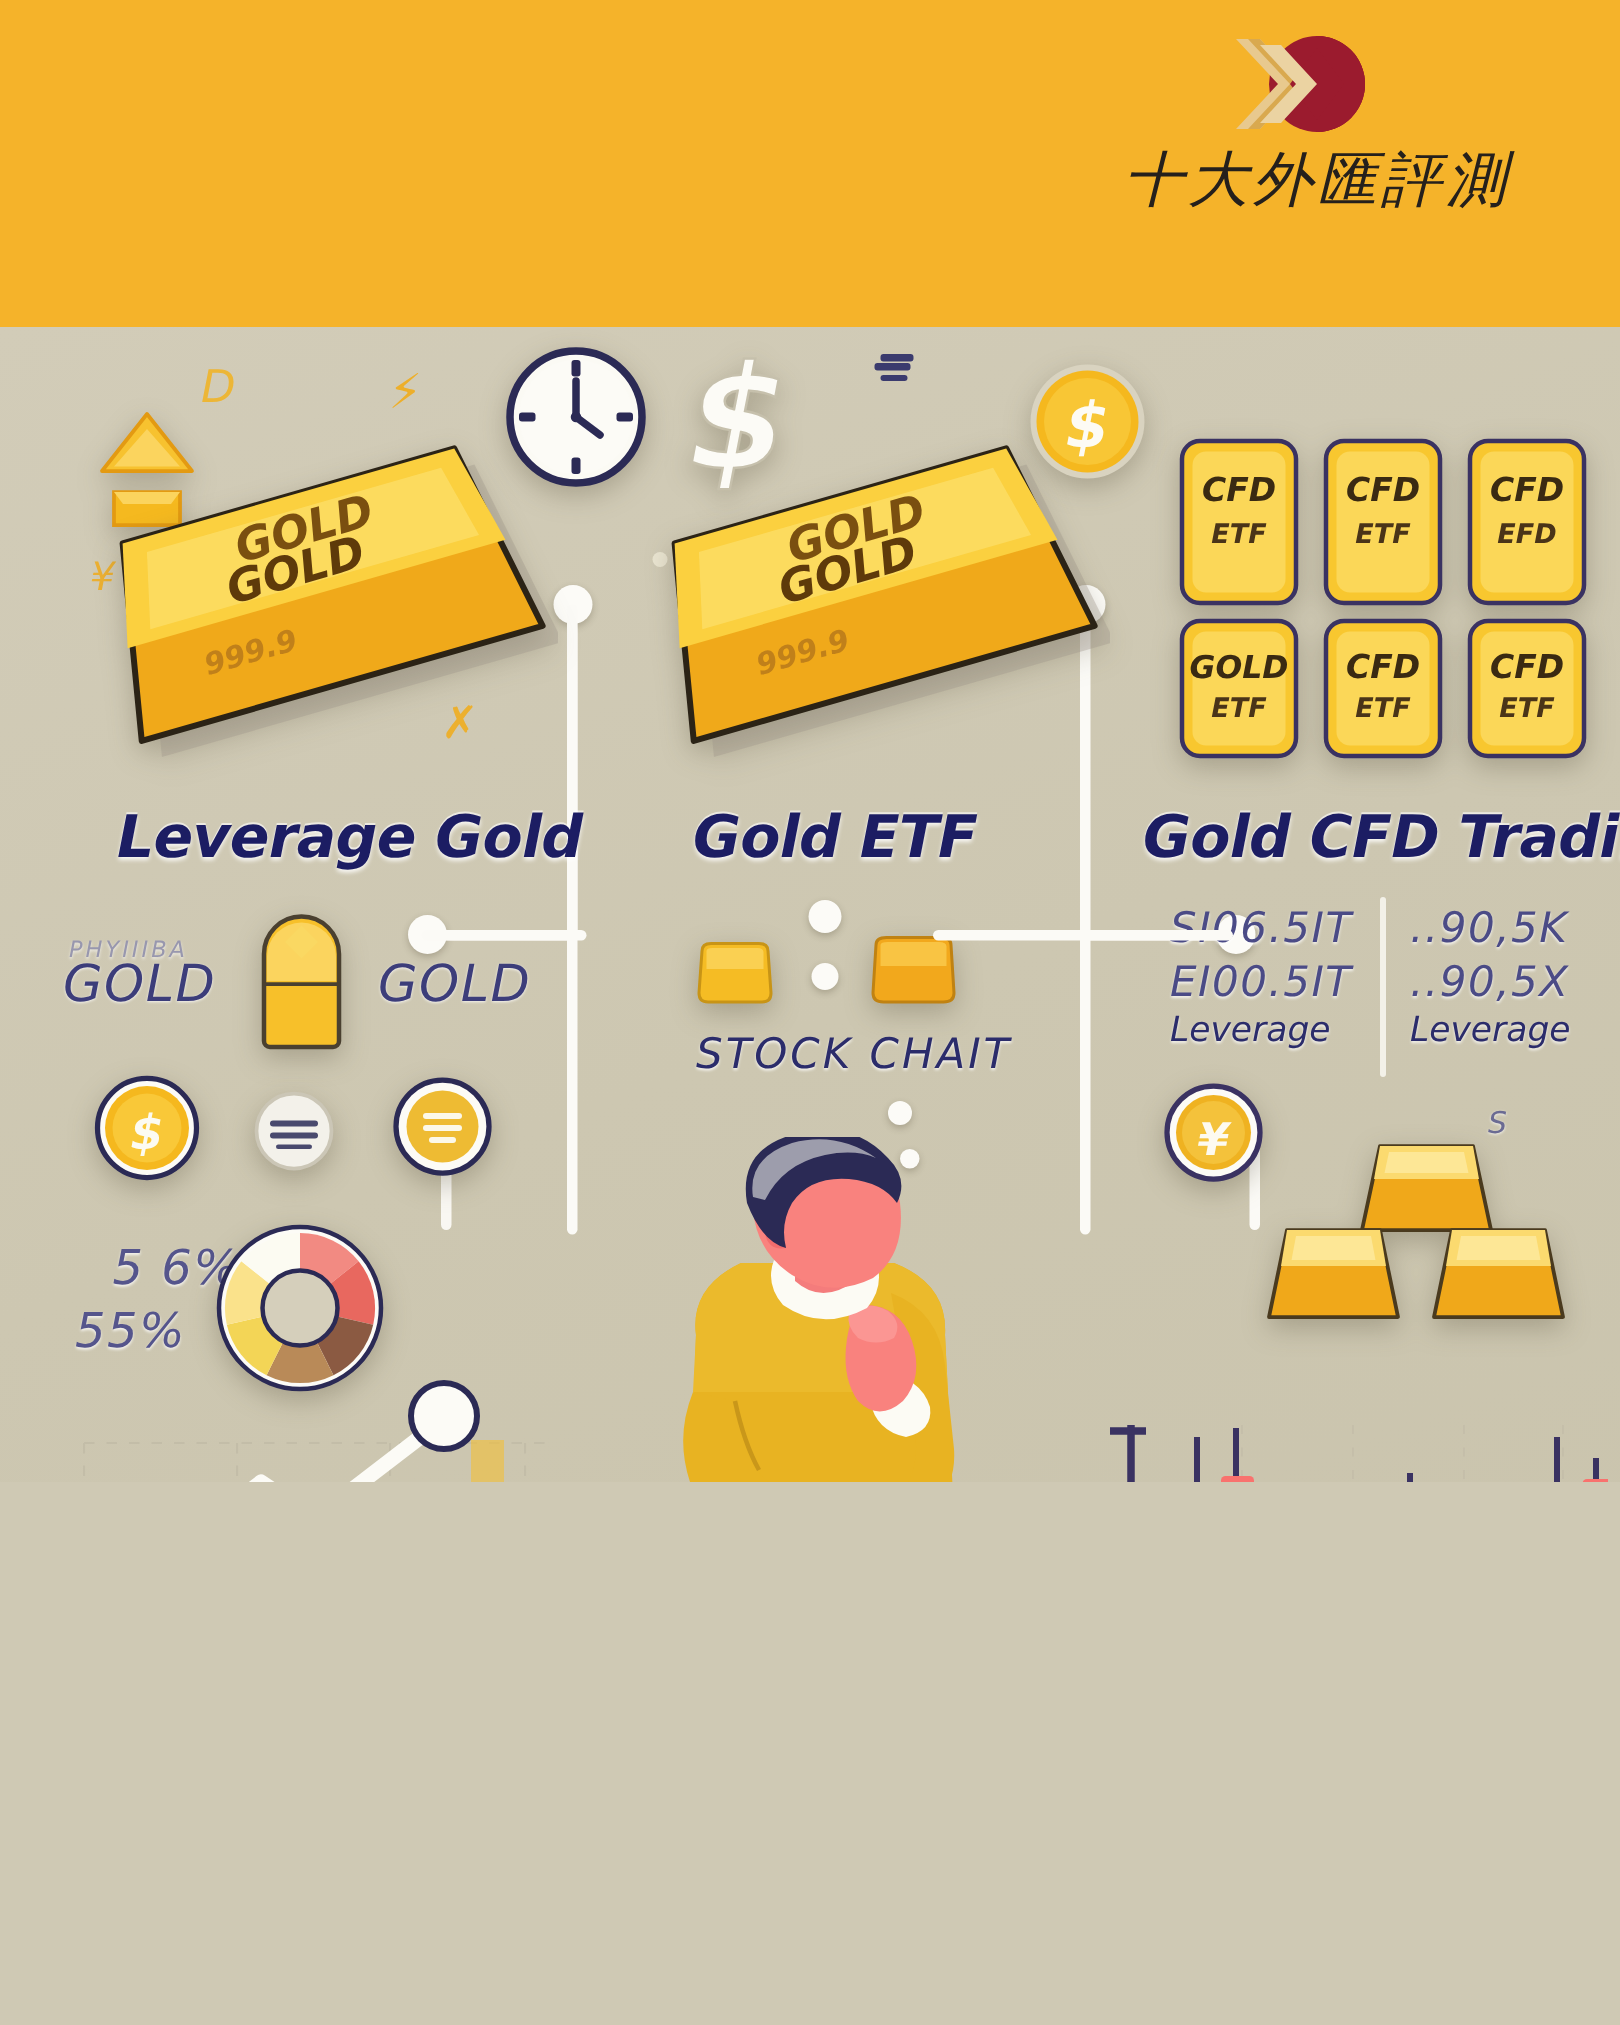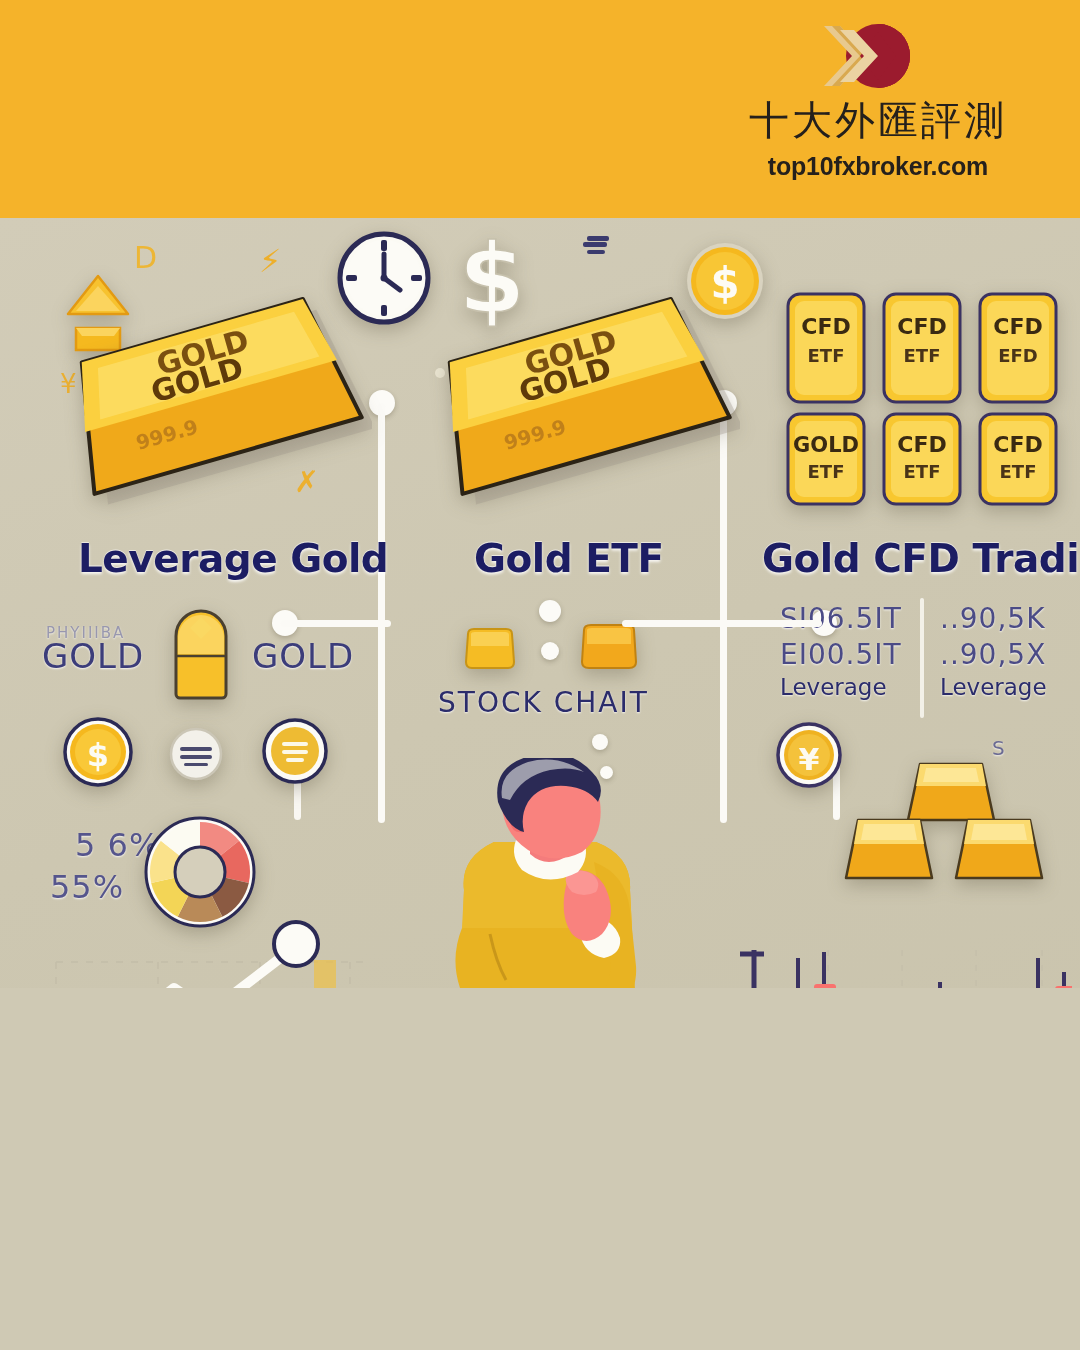--- a/index.html
+++ b/index.html
@@ -9,7 +9,7 @@
     background: #cfc9b4;
     overflow: hidden;
   }
-  .page { position: relative; width: 1080px; height: 988px; overflow: hidden; }
+  .page { position: relative; width: 1080px; height: 988px; overflow: hidden; font-style: italic; }
 
   
   .header {

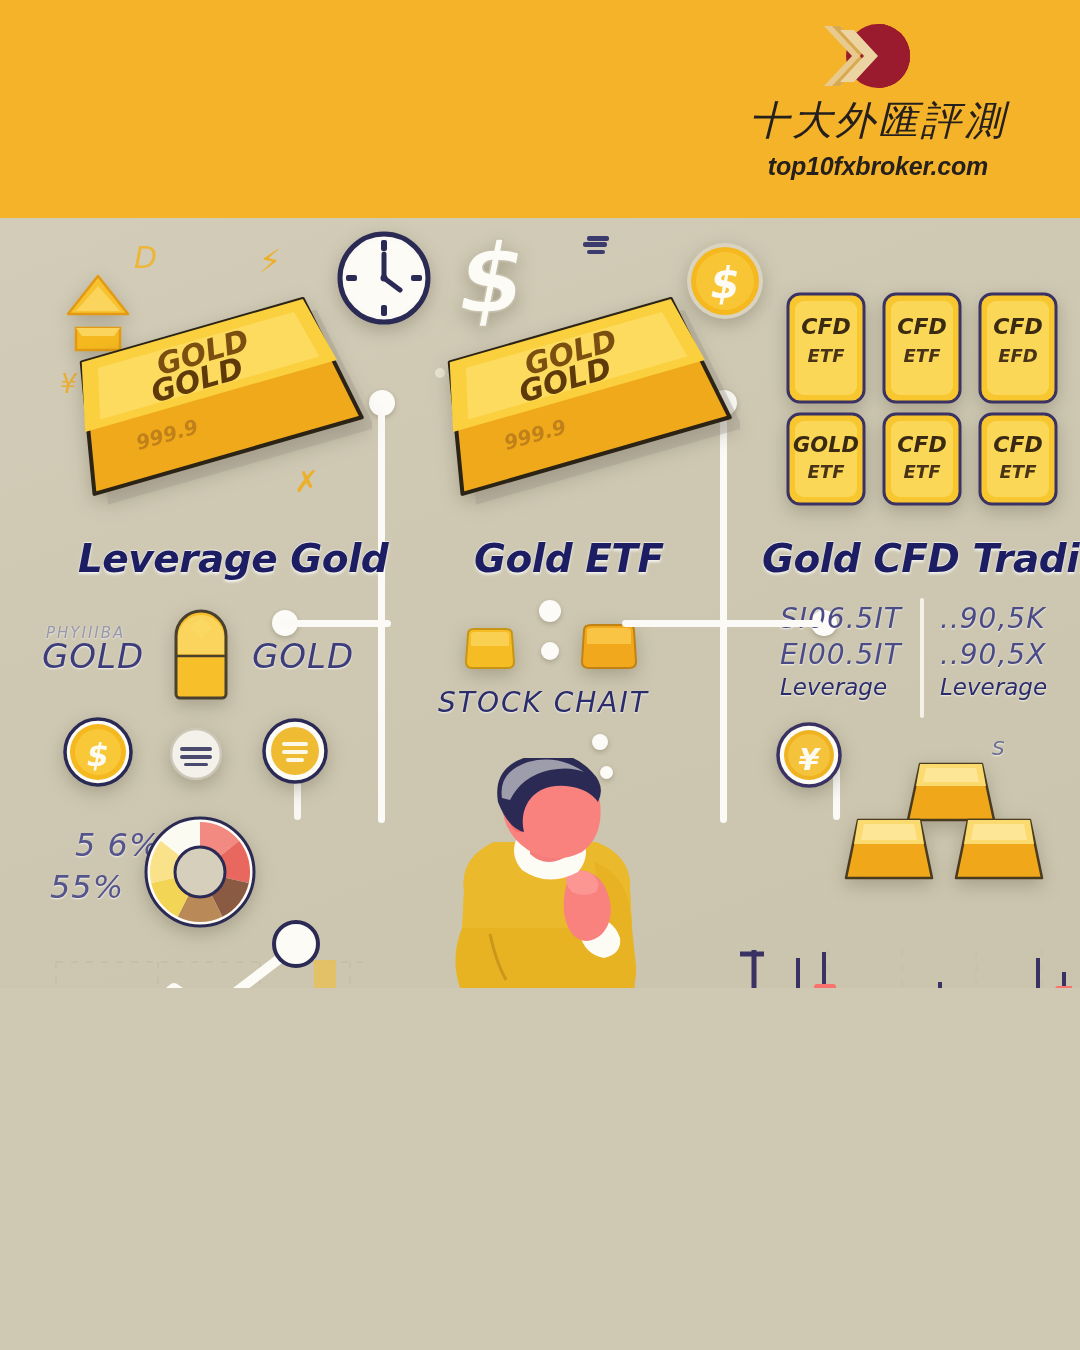--- a/index.html
+++ b/index.html
@@ -105,7 +105,6 @@
         <polygon points="126,12 150,38 126,64 112,64 136,38 112,12" fill="#EBD3A2"></polygon>
       </svg>
       <div class="brand-cn">十大外匯評測</div>
-      <div class="brand-url">top10fxbroker.com</div>
     </div>
   </div>
 

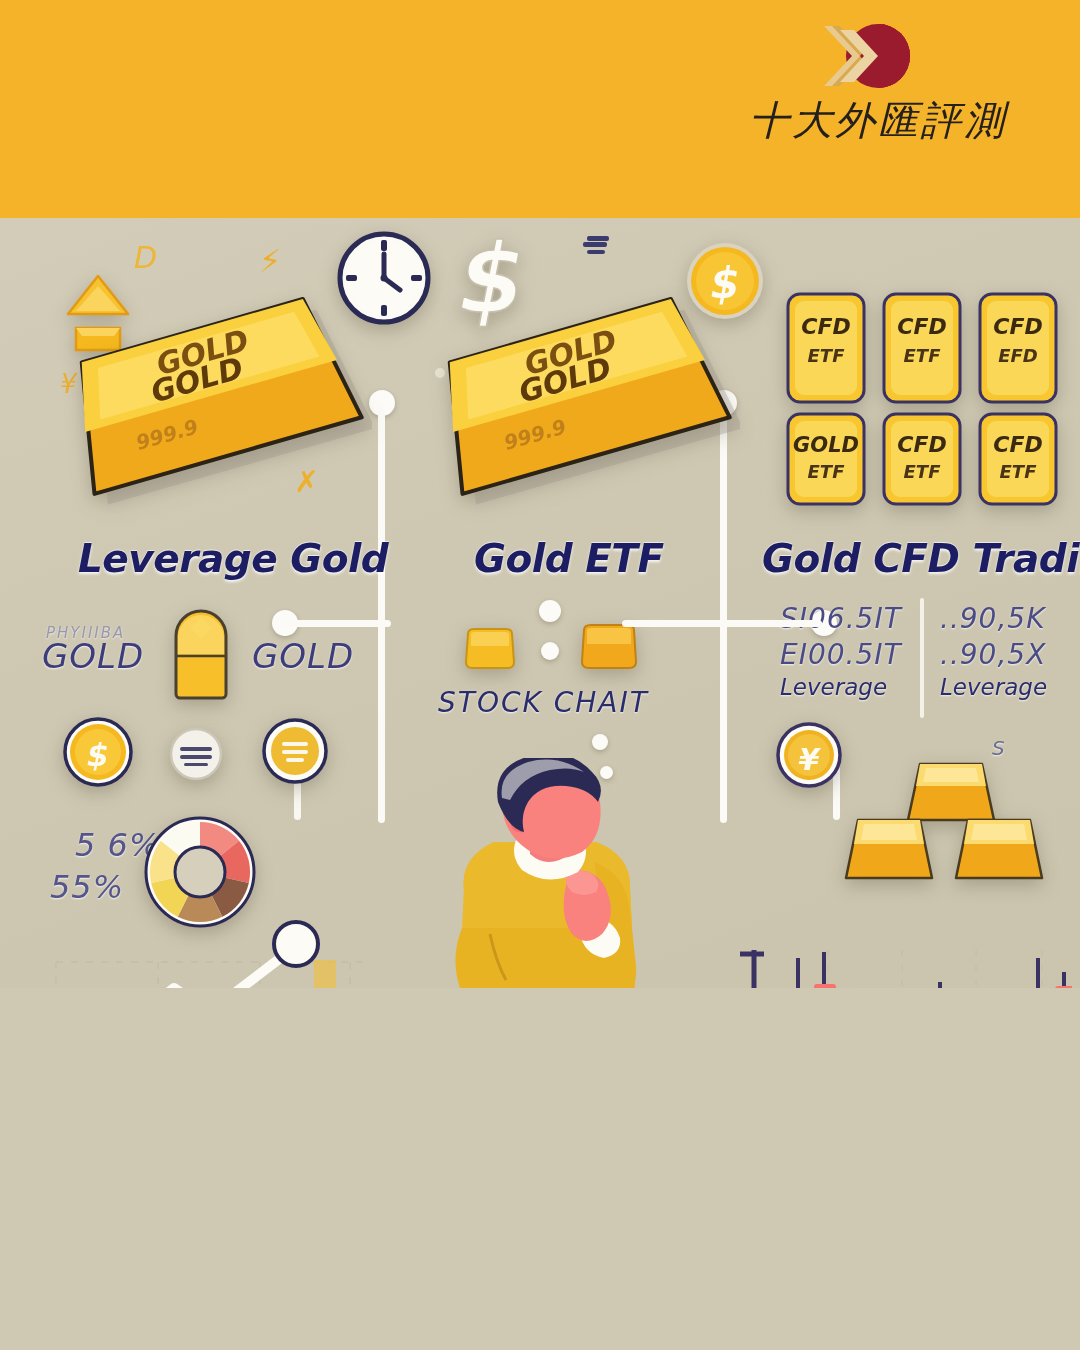--- a/index.html
+++ b/index.html
@@ -242,7 +242,7 @@
     </svg>
 
     <div class="sec-title" style="left:78px; top:318px;">Leverage Gold</div>
-    <div class="sec-title" style="left:474px; top:318px;">Gold ETF</div>
+    <div class="sec-title" style="left:462px; top:318px;">Gold ETF</div>
     <div class="sec-title" style="left:762px; top:318px;">Gold CFD Trading</div>
 
     <div class="lbl lbl-faint" style="left:46px; top:406px;">PHYIIIBA</div>

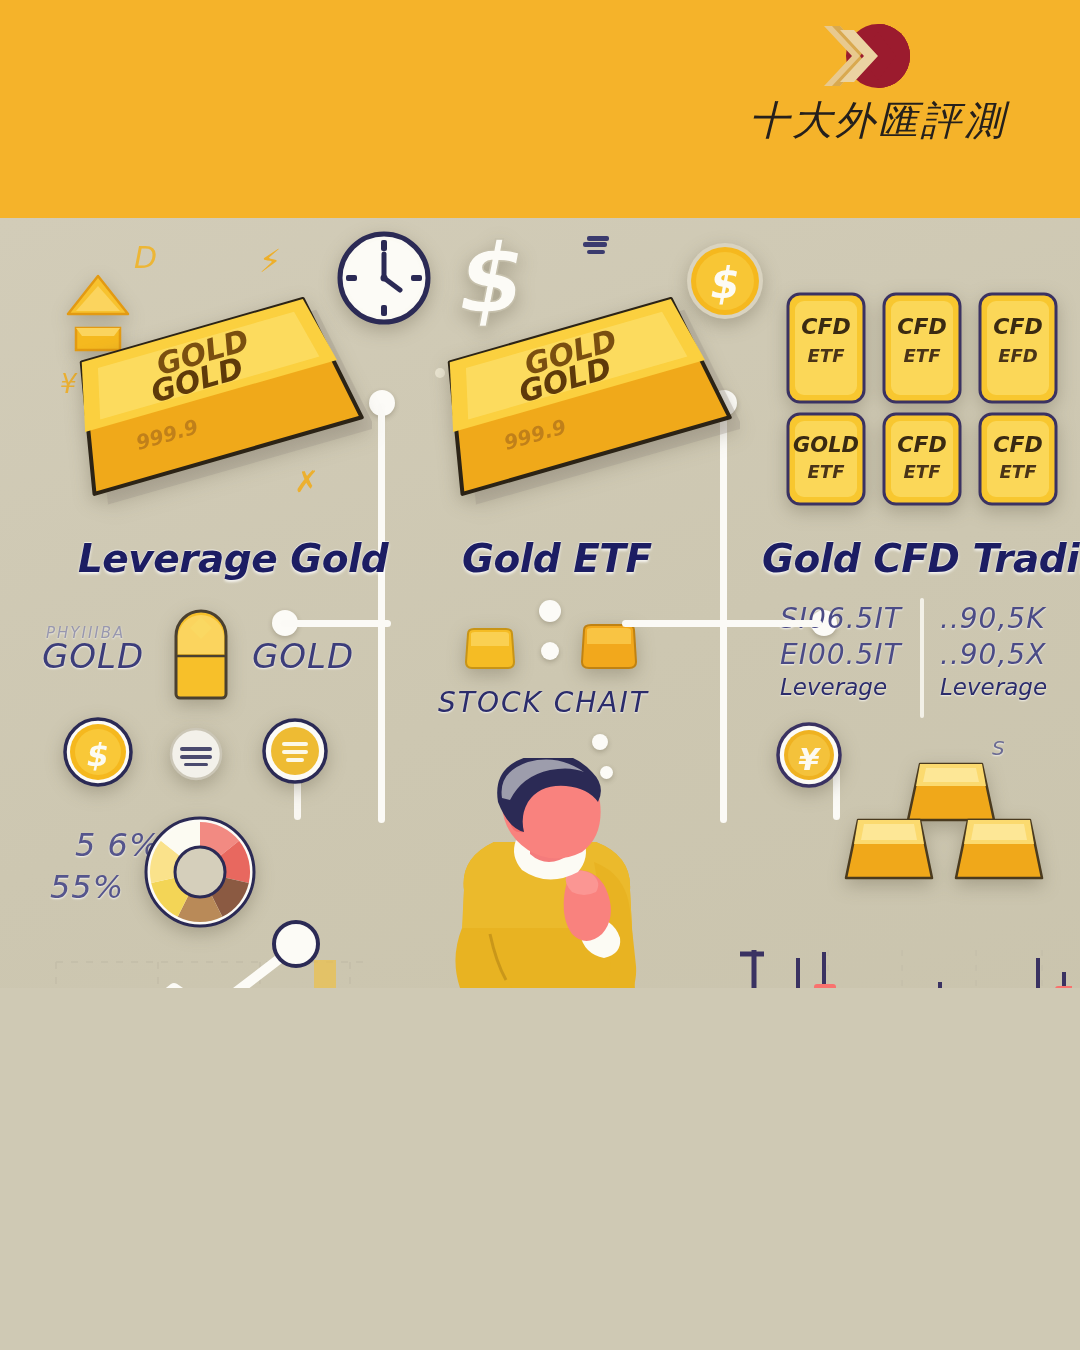--- a/index.html
+++ b/index.html
@@ -304,7 +304,7 @@
     <div class="node" style="left:539px; top:382px; width:22px; height:22px;"></div>
     <div class="node" style="left:541px; top:424px; width:18px; height:18px;"></div>
 
-    <div class="lbl lbl-stock" style="left:438px; top:468px;">STOCK CHAIT</div>
+    <div class="lbl lbl-stock" style="left:464px; top:468px;">STOCK CHAIT</div>
 
     <div class="node" style="left:592px; top:516px; width:16px; height:16px;"></div>
     <div class="node" style="left:600px; top:548px; width:13px; height:13px;"></div>

